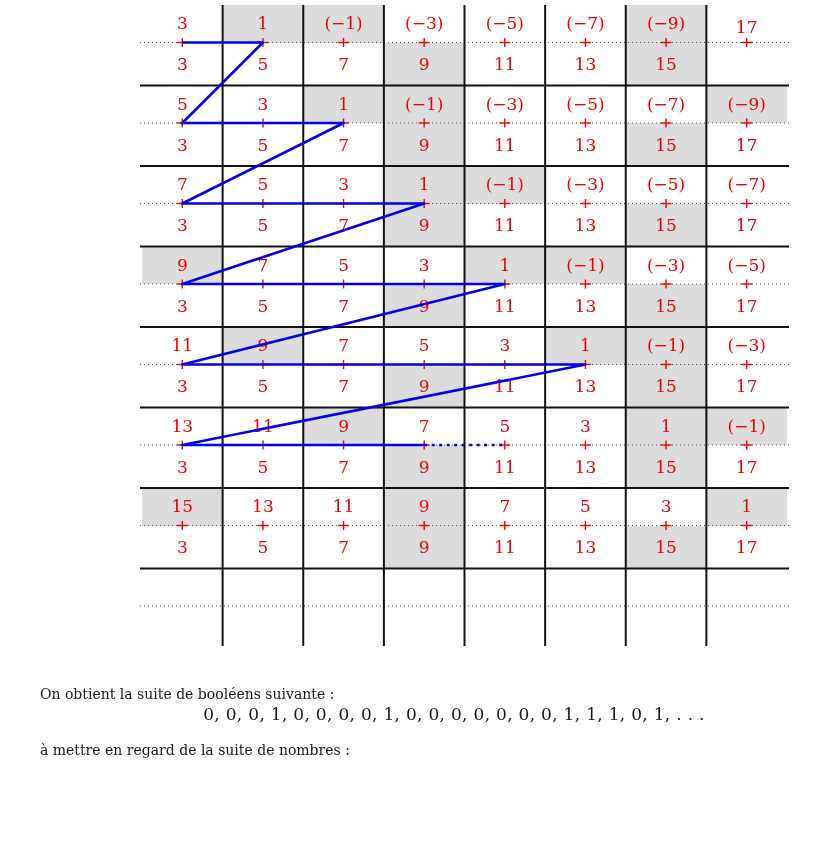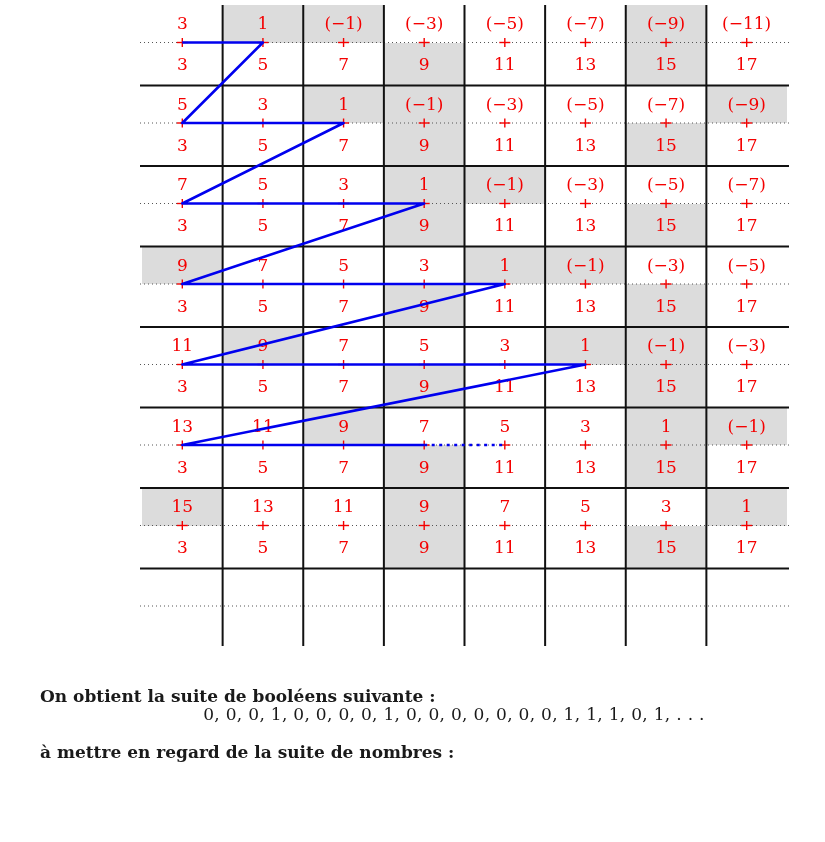--- a/index.html
+++ b/index.html
@@ -87,9 +87,6 @@
           </div>
         </div>
         <div class="cell" data-shade="none" style="left: 706.375px; top: 5px;">
-          <div class="half t">
-            <span>(−11)</span>
-          </div>
           <div class="half b">
             <span>17</span>
           </div>

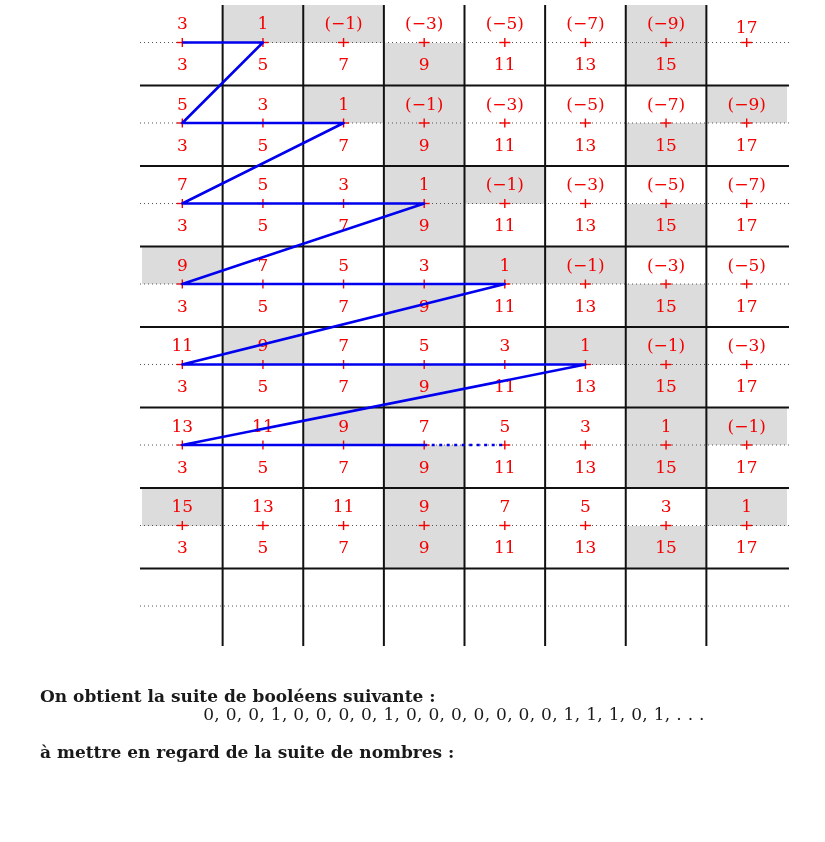--- a/index.html
+++ b/index.html
@@ -20,7 +20,7 @@
   line.plus{stroke:#f40000;stroke-width:1.4;}
   polyline.bluesolid{fill:none;stroke:#0000ee;stroke-width:2.6;stroke-linejoin:round;}
   polyline.bluedot{fill:none;stroke:#0000ee;stroke-width:2.6;stroke-dasharray:3 4.5;}
-  .caption{position:absolute;left:40px;font-size:17px;color:#1a1a1a;font-weight:bold;}
+  .caption{position:absolute;left:40px;font-size:14px;color:#1a1a1a;}
   .seq{position:absolute;left:89px;width:730px;text-align:center;font-size:17px;color:#1a1a1a;
        letter-spacing:0.3px;}
 </style>

